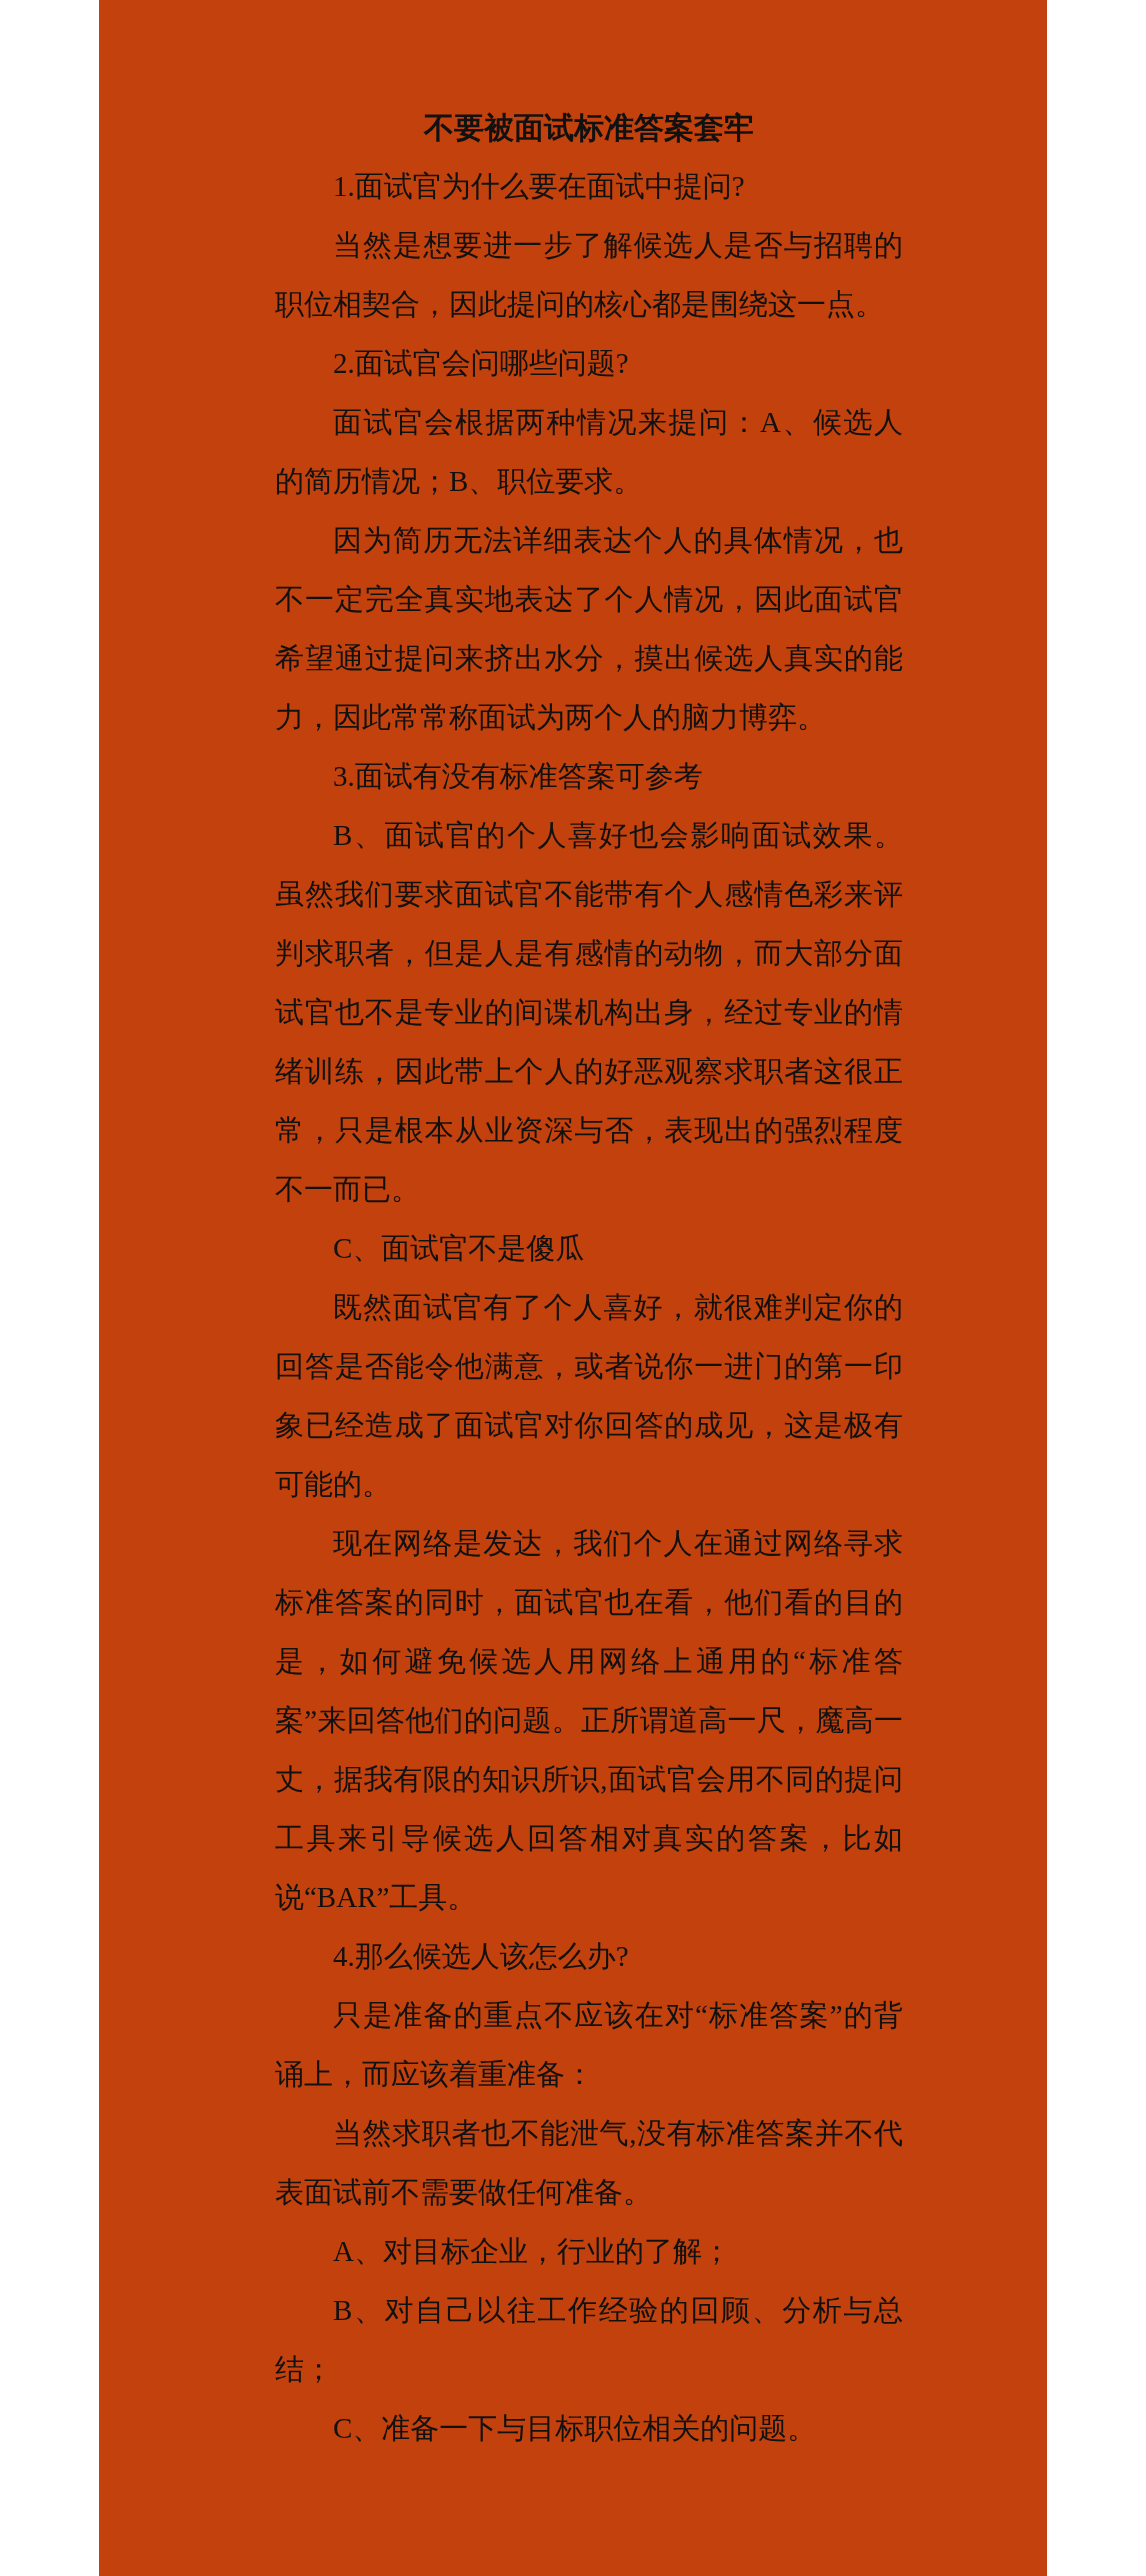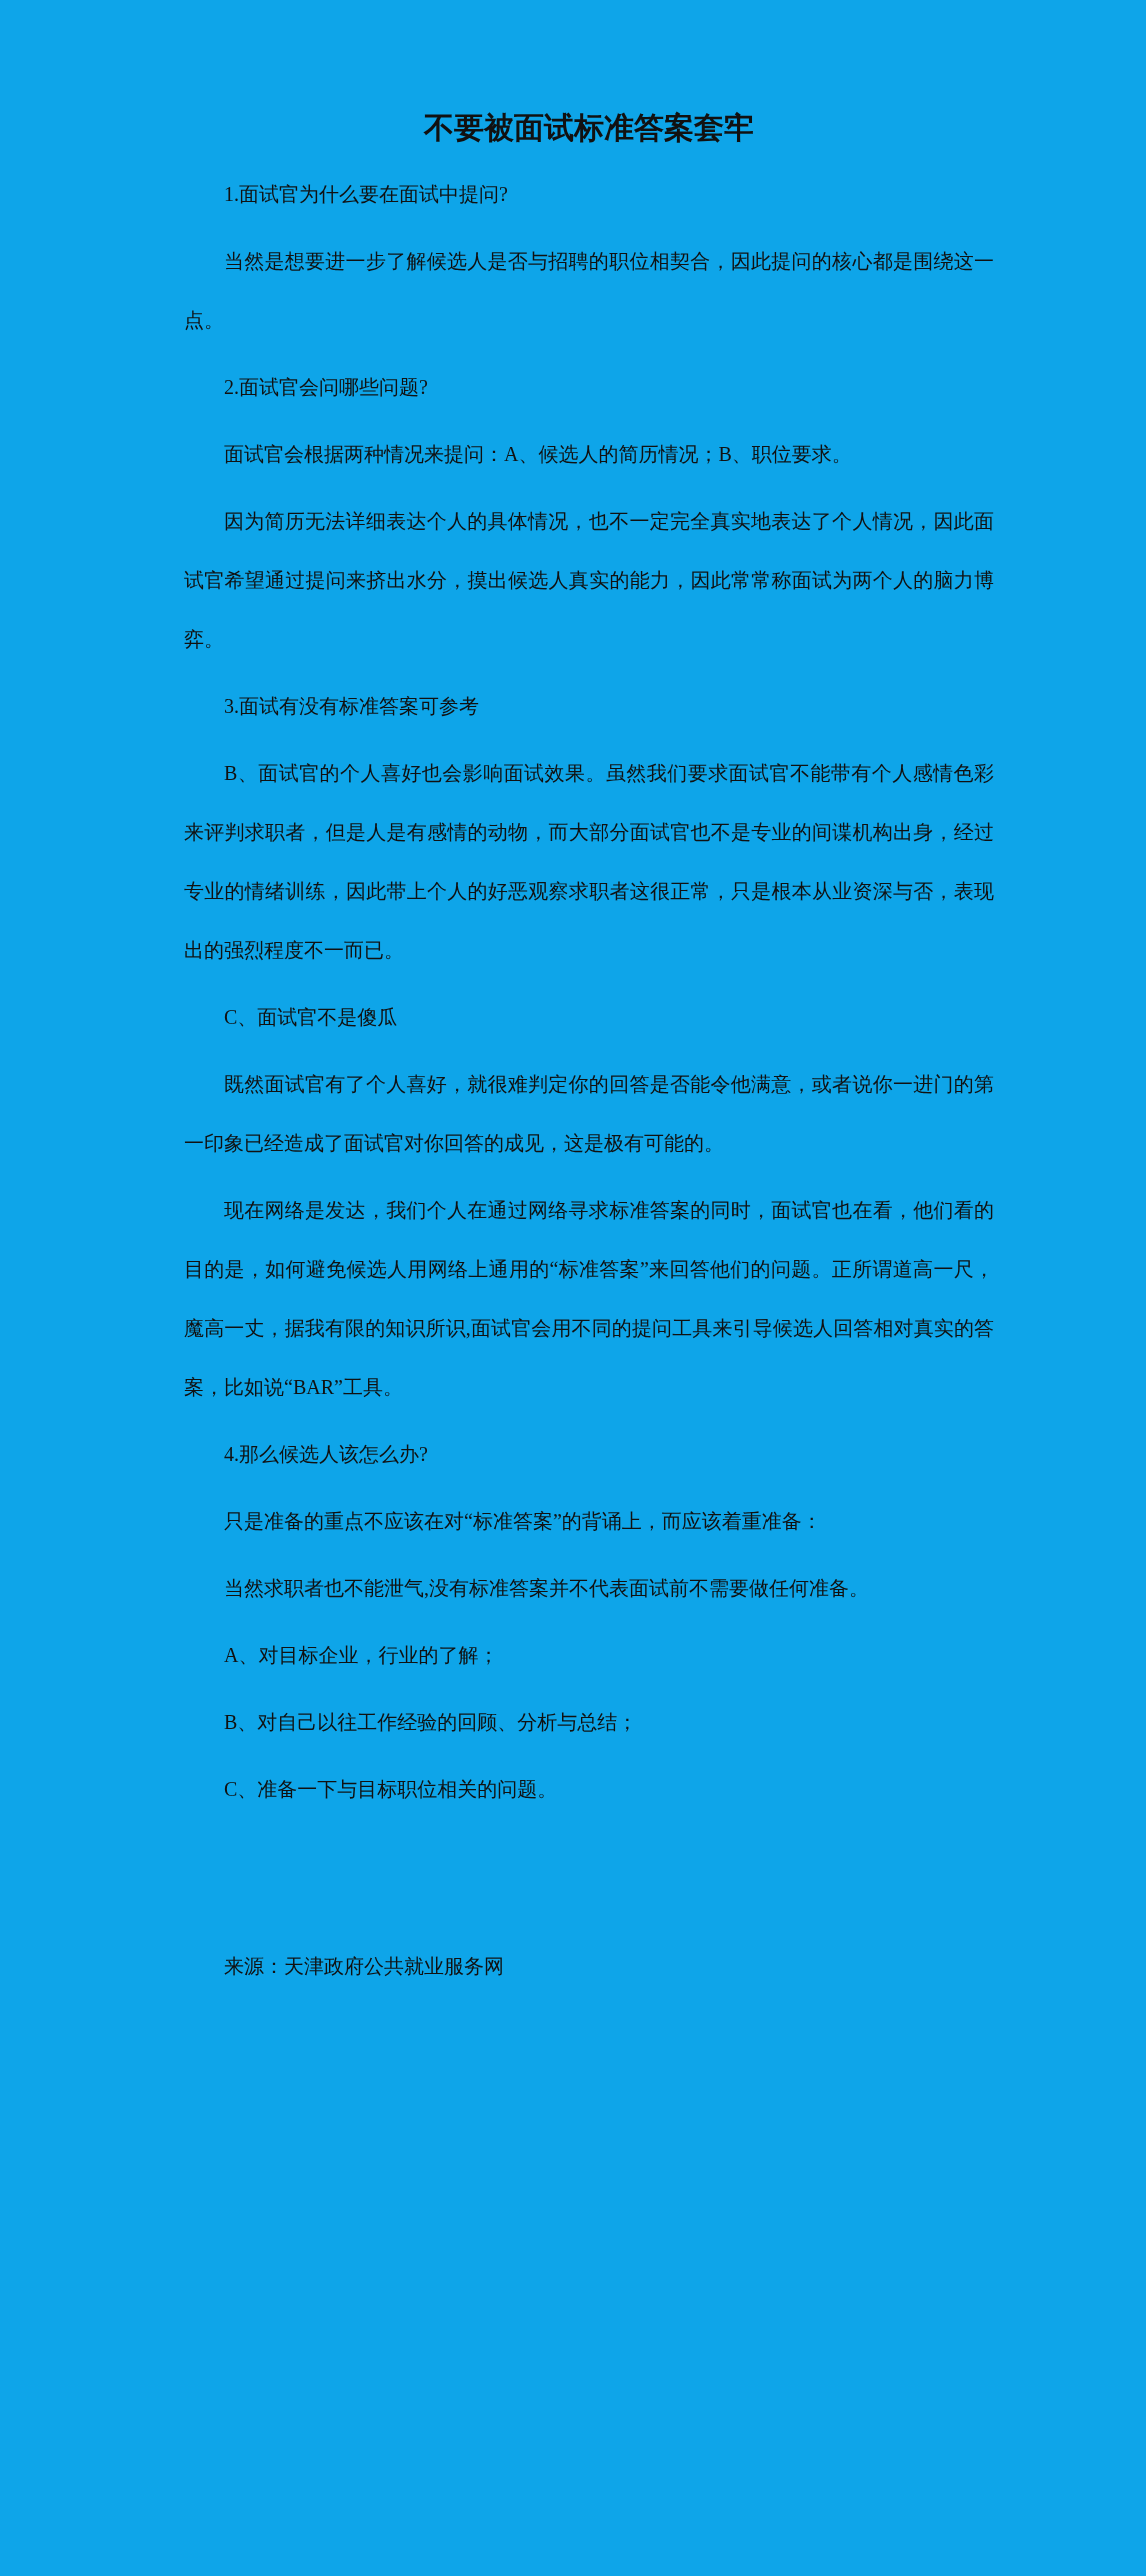--- a/index.html
+++ b/index.html
@@ -9,10 +9,10 @@
   }
   .page {
     position: relative;
-    width: 1146px;
+    width: 948px;
     height: 2576px;
     margin: 0 auto;
-    background: #0ea5e9;
+    background: #c2410c;
     color: #111111;
     font-family: "Liberation Serif", "DejaVu Serif", serif;
     box-sizing: border-box;

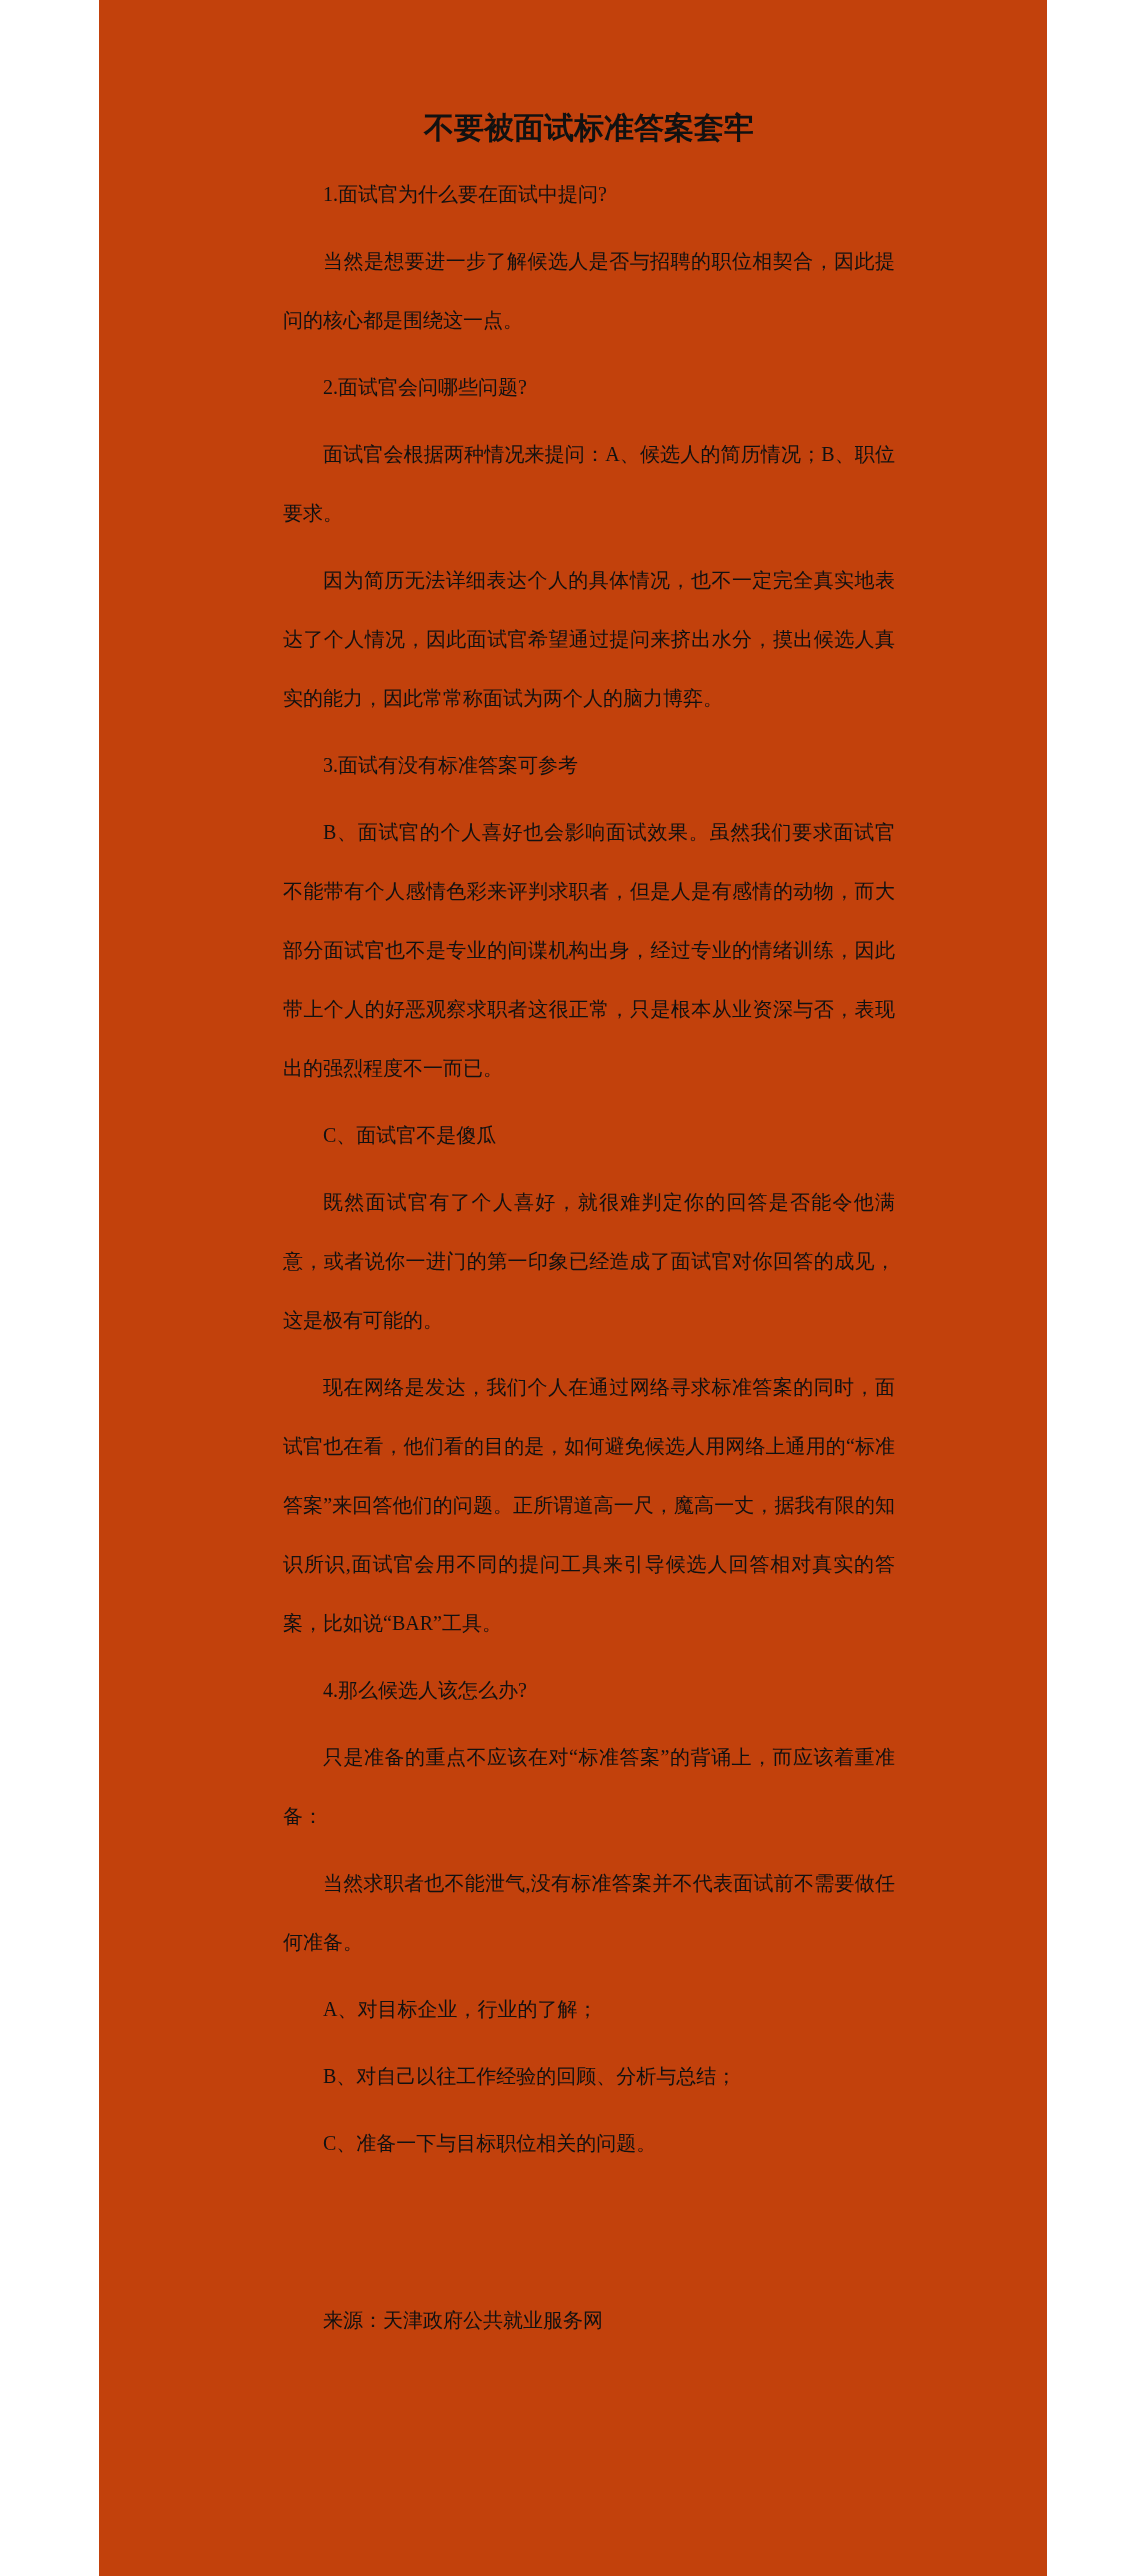--- a/index.html
+++ b/index.html
@@ -28,8 +28,8 @@
     white-space: nowrap;
   }
   .body-par {
-    margin: 8px;
-    font-size: 20px;
+    margin: 0;
+    font-size: 29px;
     line-height: 59px;
     text-align: justify;
     text-indent: 2em;

